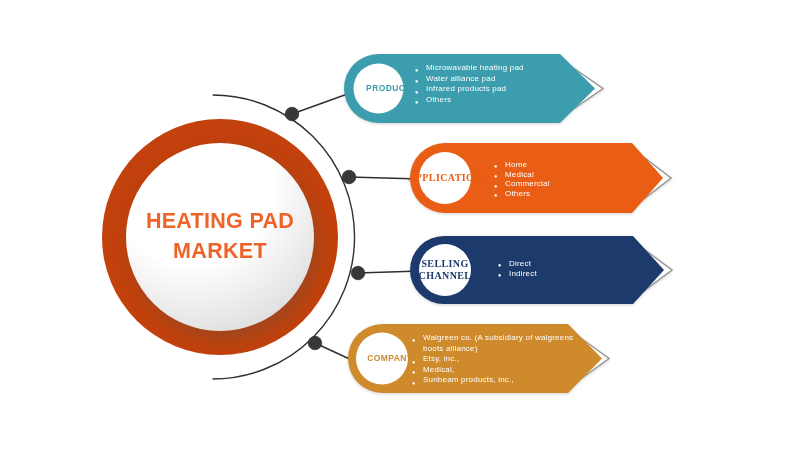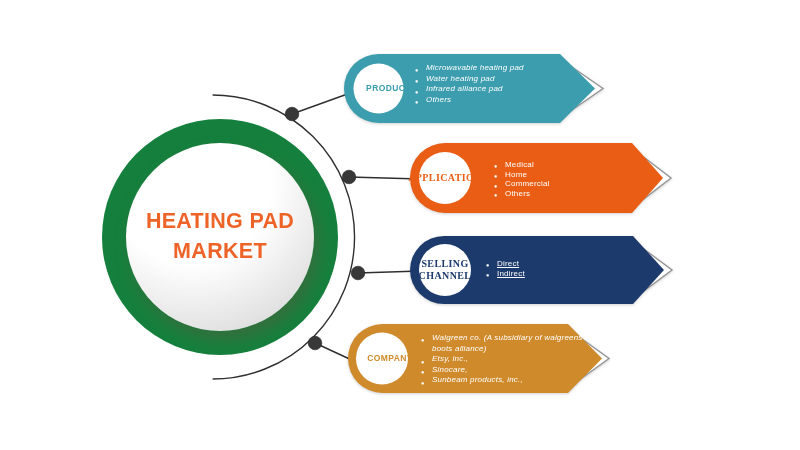--- a/index.html
+++ b/index.html
@@ -41,7 +41,7 @@
   ul.items li::before{
     content:"\25CF";position:absolute;left:0;top:2.4px;font-size:5.5px;color:#ffffff;
   }
-  .lh-a li{line-height:10.6px;font-style:italic;}
+  .lh-a li{line-height:10.6px;}
   .lh-b li{line-height:9.6px;}
   #items-product{left:71px;top:9px;width:180px;}
   #items-application{left:84px;top:17px;width:160px;}

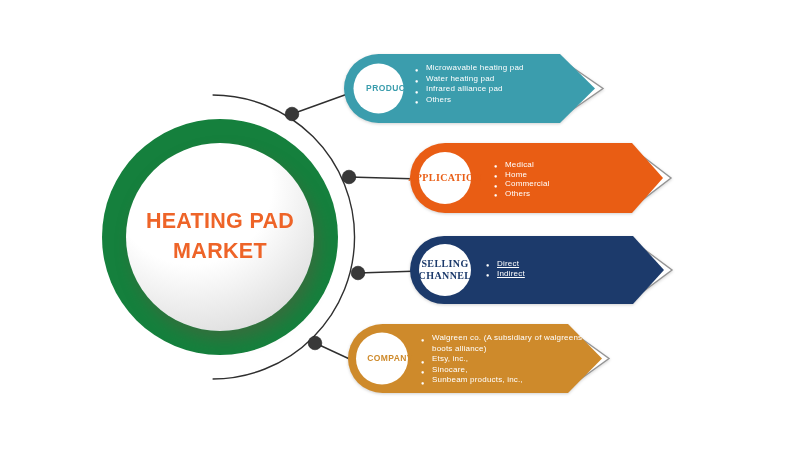--- a/index.html
+++ b/index.html
@@ -80,7 +80,7 @@
     <div class="banner-label" style="left: 19px; top: 10px; width: 51px; height: 49px; color: rgb(59, 157, 173);">PRODUCT</div>
     <ul class="items lh-a" id="items-product">
         <li>Microwavable heating pad</li>
-        <li>Water heating pad</li>
+        <li>Water alliance pad</li>
         <li>Infrared alliance pad</li>
         <li>Others</li>
       </ul>

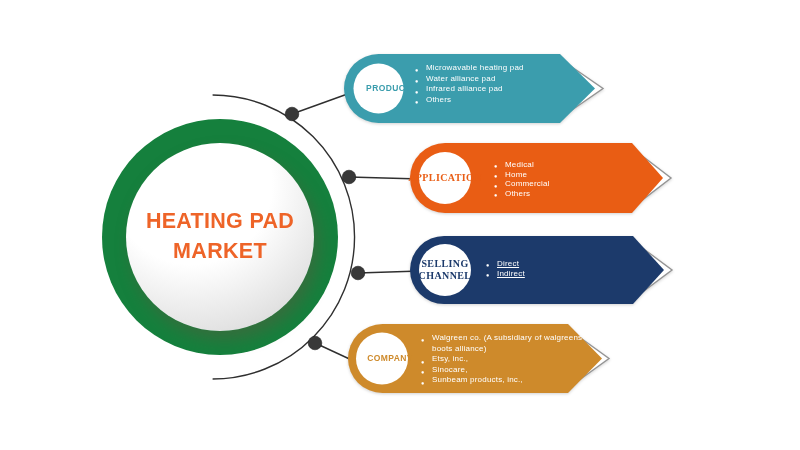--- a/index.html
+++ b/index.html
@@ -81,7 +81,7 @@
     <ul class="items lh-a" id="items-product">
         <li>Microwavable heating pad</li>
         <li>Water alliance pad</li>
-        <li>Infrared alliance pad</li>
+        <li>Infrared products pad</li>
         <li>Others</li>
       </ul>
   </div>

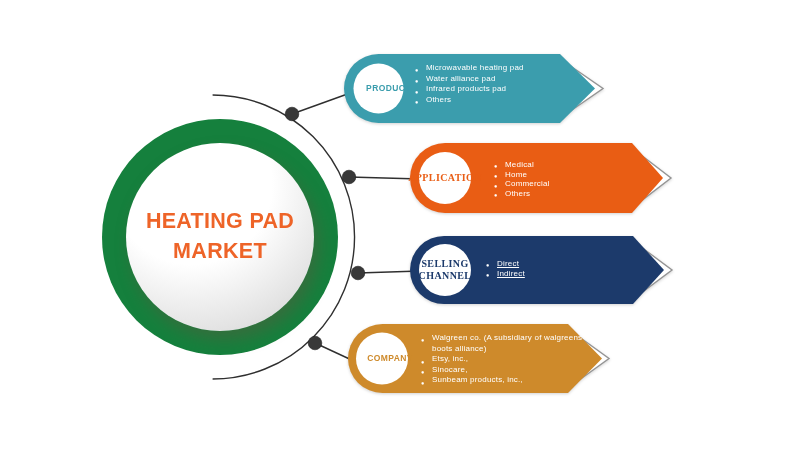--- a/index.html
+++ b/index.html
@@ -94,8 +94,8 @@
     </svg>
     <div class="banner-label small" style="left: 8px; top: 10px; width: 54px; height: 50px; color: rgb(233, 93, 20);">APPLICATION</div>
     <ul class="items lh-b" id="items-application">
+        <li>Home</li>
         <li>Medical</li>
-        <li>Home</li>
         <li>Commercial</li>
         <li>Others</li>
       </ul>

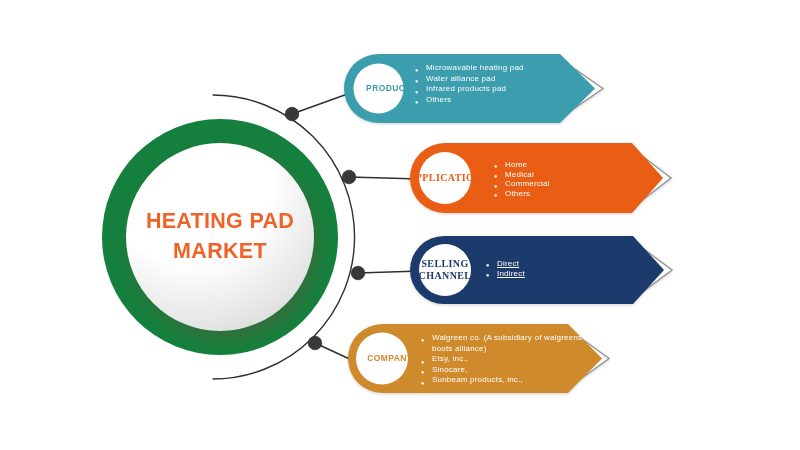--- a/index.html
+++ b/index.html
@@ -65,7 +65,7 @@
     <circle cx="315" cy="343" r="6.8" stroke-width="0.6" fill="#383838" stroke="#1f1f1f"></circle>
   </svg>
 
-  <div class="center-ring" style="background: #15803d;">
+  <div class="center-ring" style="background: #c2410c;">
     <div class="center-inner">
       <div class="center-title" style="color: rgb(238, 100, 40);">HEATING PAD MARKET</div>
     </div>

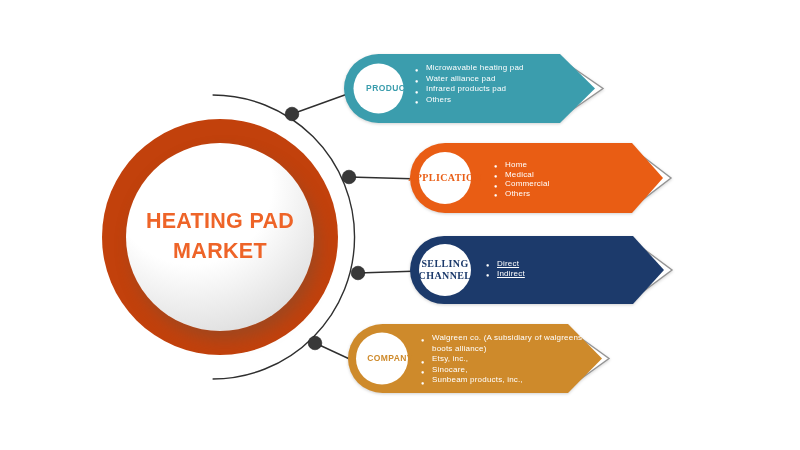--- a/index.html
+++ b/index.html
@@ -45,7 +45,7 @@
   .lh-b li{line-height:9.6px;}
   #items-product{left:71px;top:9px;width:180px;}
   #items-application{left:84px;top:17px;width:160px;}
-  #items-selling{left:76px;top:23px;width:130px;text-decoration:underline;}
+  #items-selling{left:88px;top:23px;width:130px;}
   #items-company{left:73px;top:9px;width:176px;}
 </style>
 </head>

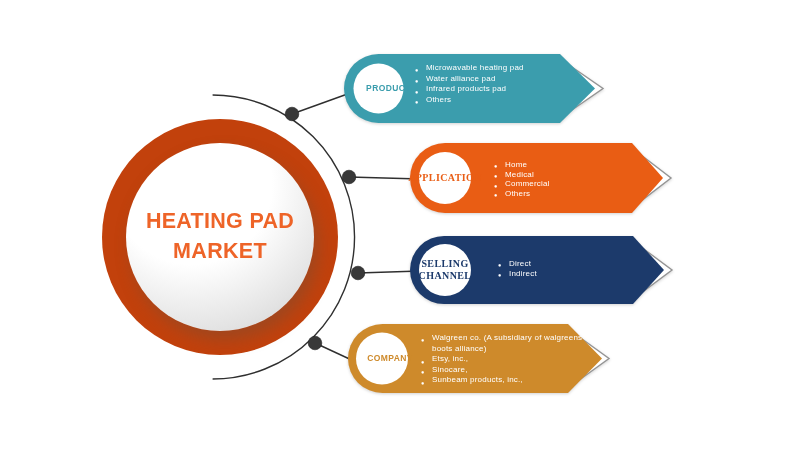--- a/index.html
+++ b/index.html
@@ -46,7 +46,7 @@
   #items-product{left:71px;top:9px;width:180px;}
   #items-application{left:84px;top:17px;width:160px;}
   #items-selling{left:88px;top:23px;width:130px;}
-  #items-company{left:73px;top:9px;width:176px;}
+  #items-company{left:64px;top:9px;width:176px;}
 </style>
 </head>
 <body>

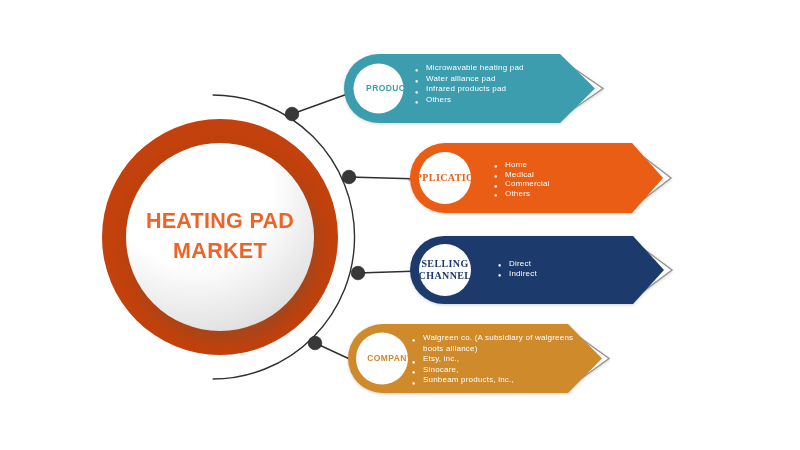--- a/index.html
+++ b/index.html
@@ -124,7 +124,7 @@
     <ul class="items lh-a" id="items-company">
         <li>Walgreen co. (A subsidiary of walgreens boots alliance)</li>
         <li>Etsy, inc.,</li>
-        <li>Sinocare,</li>
+        <li>Medical,</li>
         <li>Sunbeam products, inc.,</li>
       </ul>
   </div>

